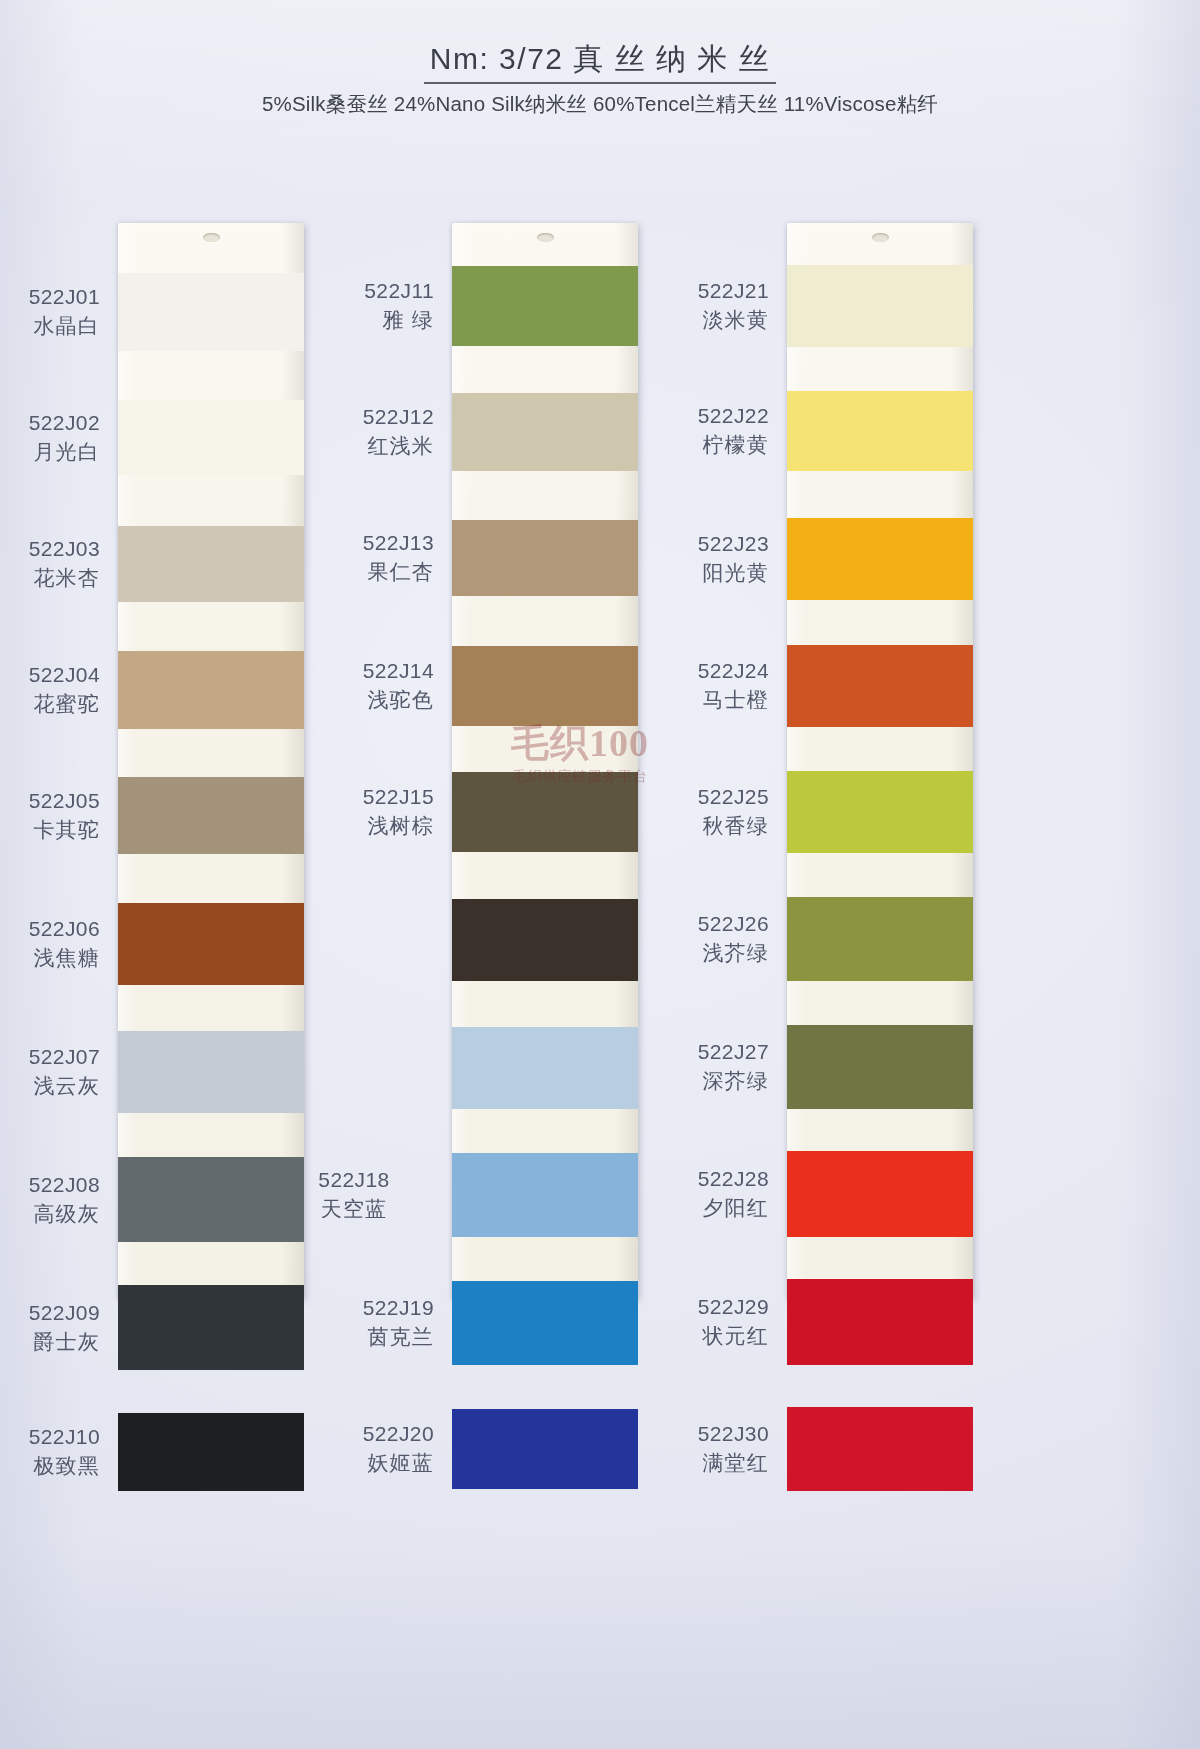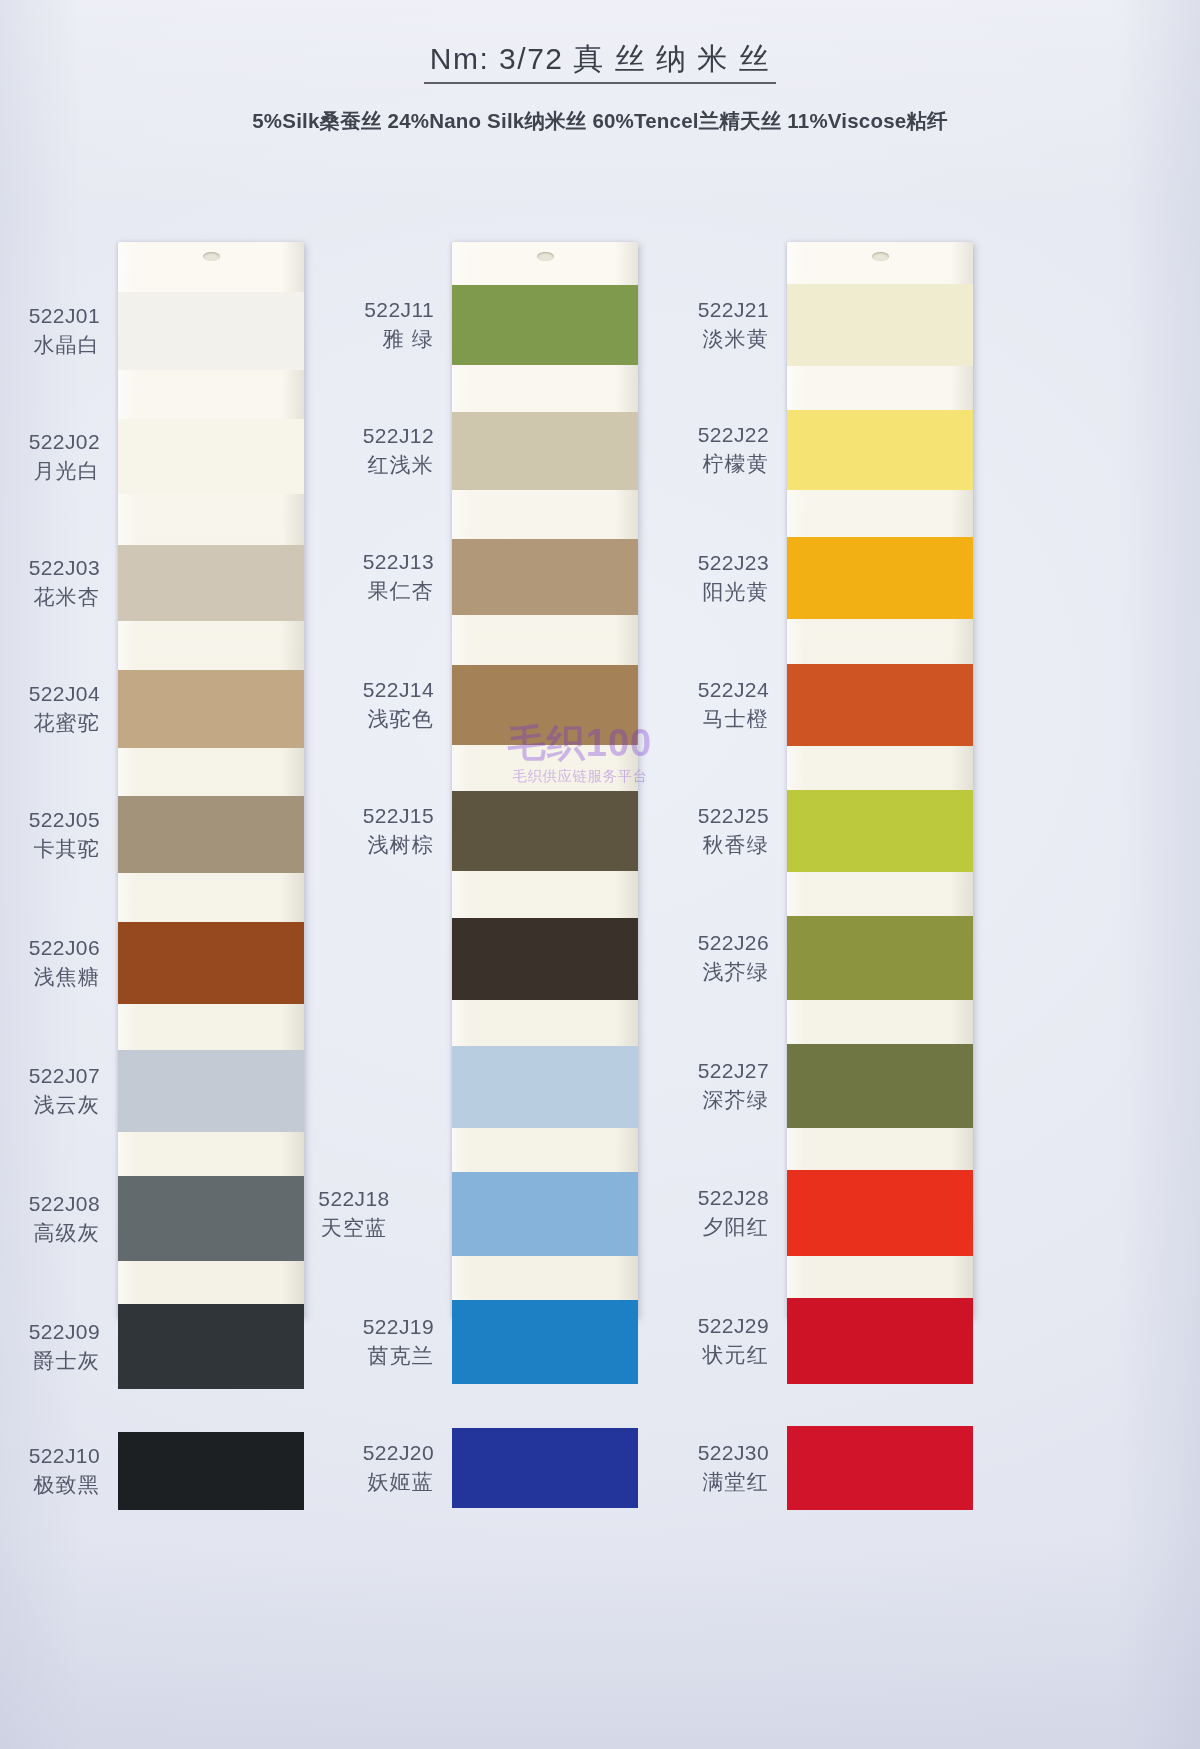--- a/index.html
+++ b/index.html
@@ -52,12 +52,11 @@
     white-space: nowrap;
   }
   #subtitle {
-    margin-top: 23px;
+    margin-top: 6px;
     font-size: 20.5px;
     color: #3f434e;
     letter-spacing: .2px;
     white-space: nowrap;
-    font-weight: bold;
   }
 
   

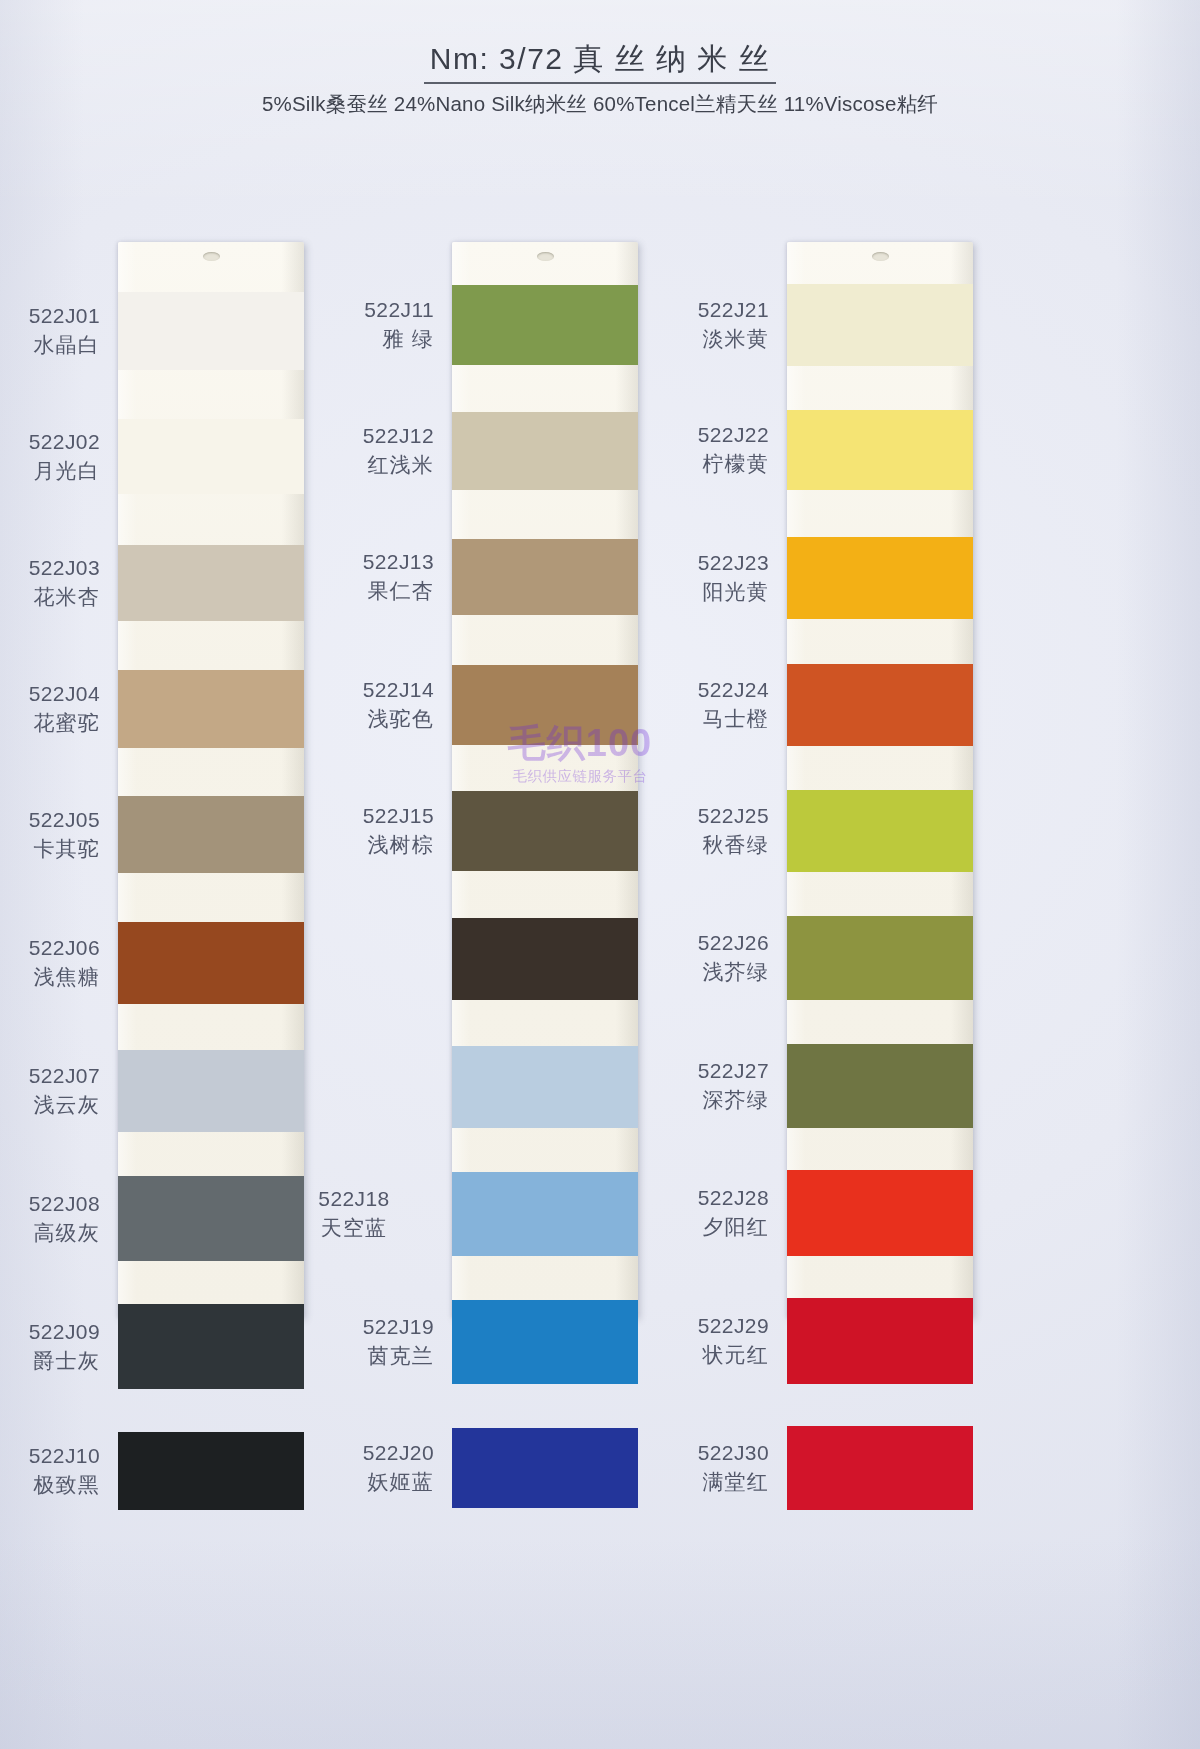--- a/index.html
+++ b/index.html
@@ -88,7 +88,7 @@
   
   .column {
     position: absolute;
-    top: 242px;
+    top: 223px;
     width: 186px;
     height: 1076px;
     z-index: 2;

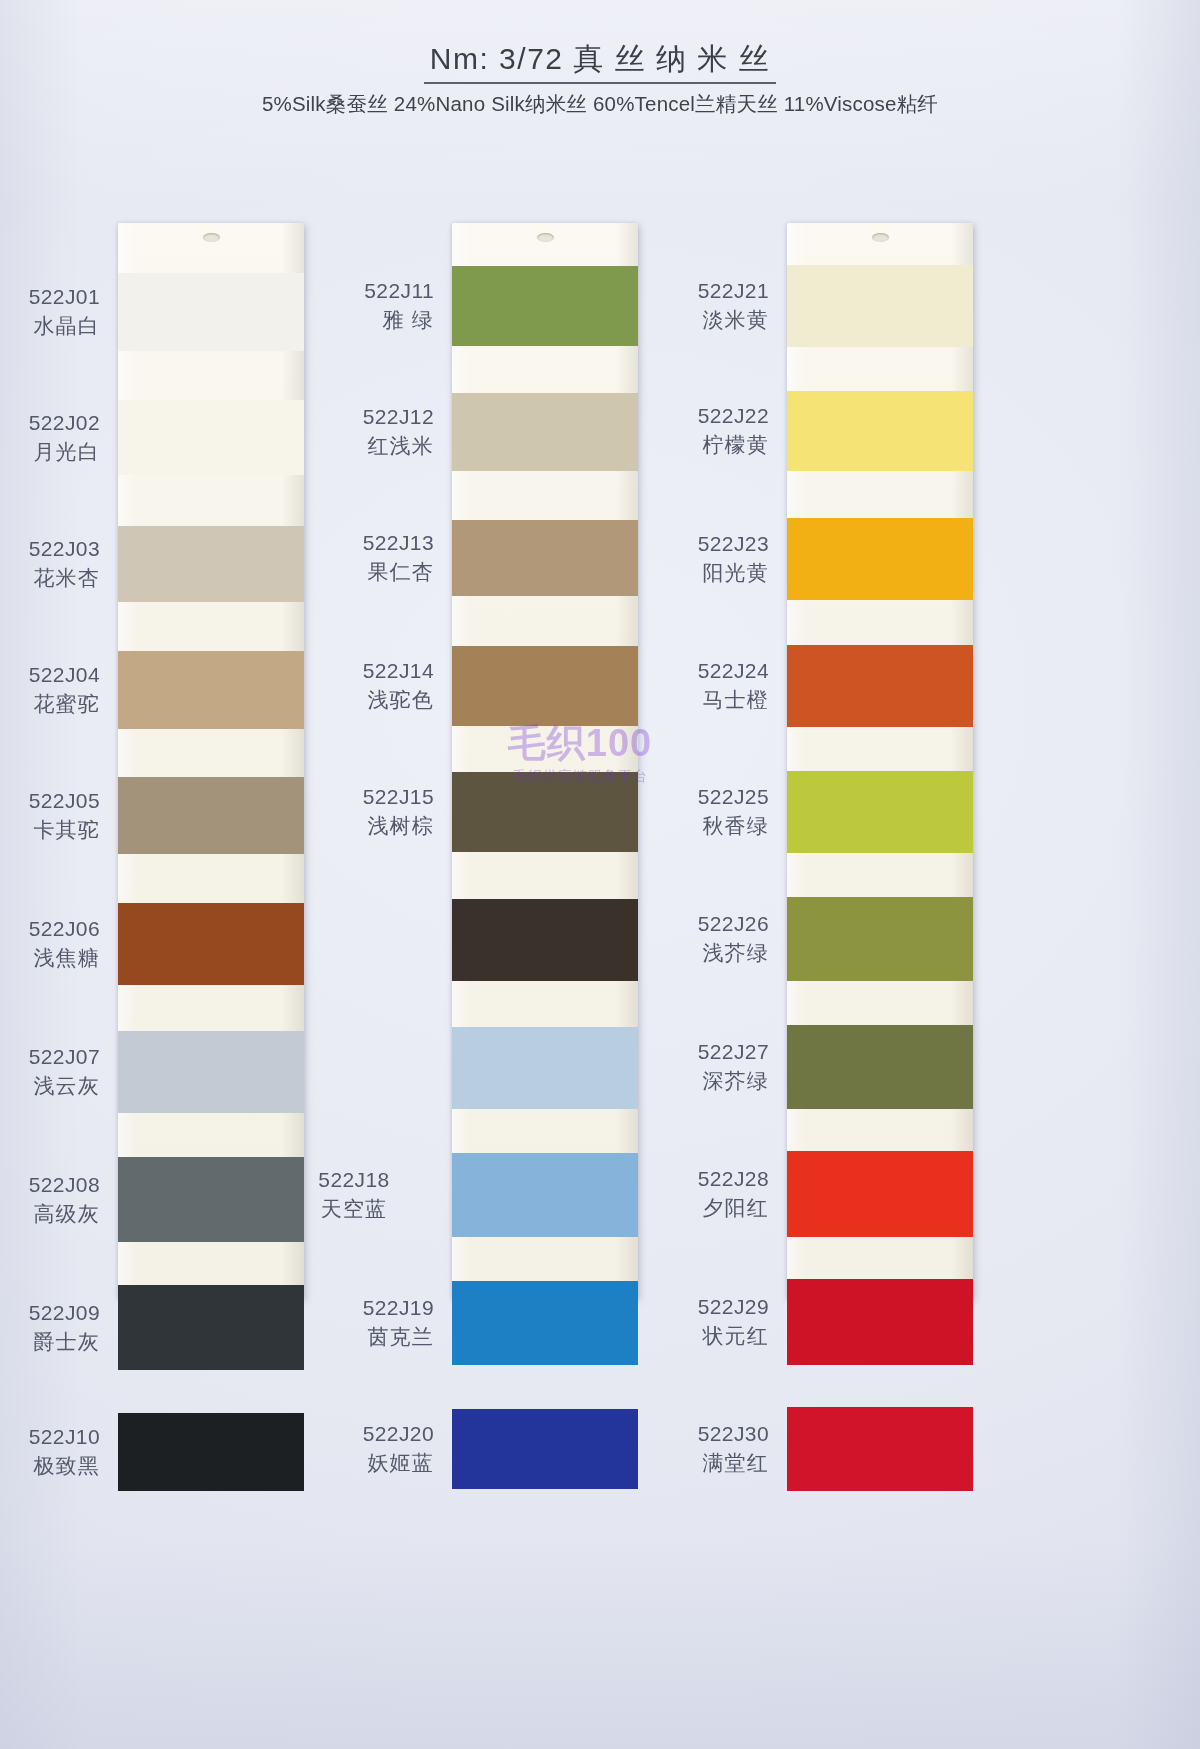--- a/index.html
+++ b/index.html
@@ -69,7 +69,8 @@
     z-index: 4;
     opacity: .30;
     pointer-events: none;
-    color: #6d28d9;
+    color: #7f1d1d;
+    font-family: Liberation Serif, serif;
   }
   #watermark .wm-main {
     font-size: 38px;

